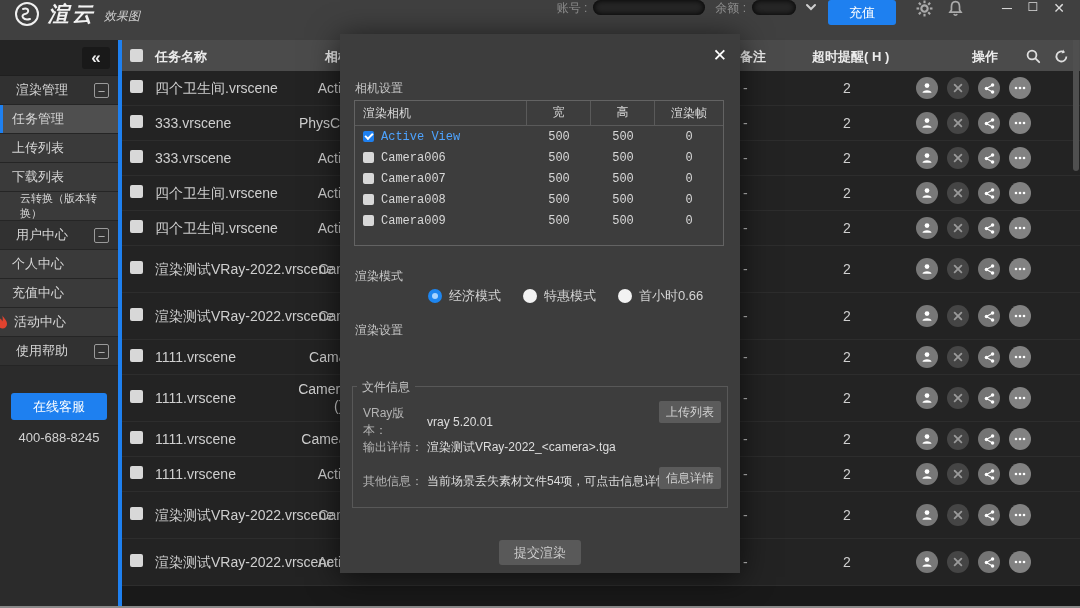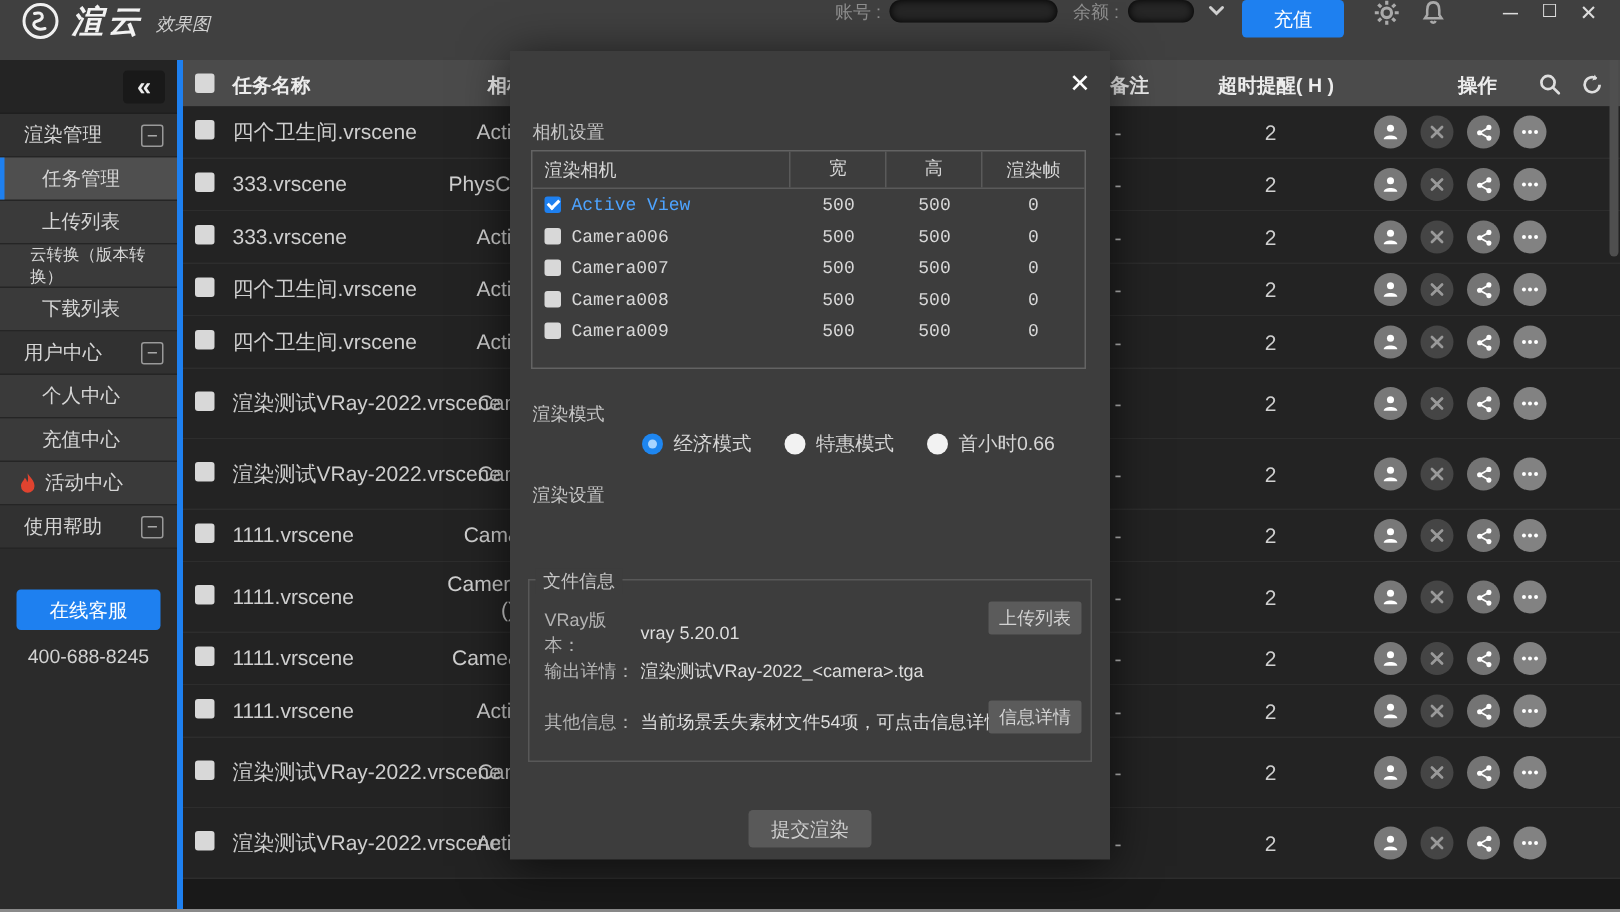--- a/index.html
+++ b/index.html
@@ -31,7 +31,7 @@
   .sgroup,.sitem{height:29px;display:flex;align-items:center;font-size:13px;color:#d6d6d6;
        border-bottom:1px solid #252525;box-sizing:border-box;cursor:pointer;position:relative;}
   .sgroup{background:#313131;padding:0 9px 0 16px;justify-content:space-between;}
-  .sitem{background:#3a3a3a;padding-left:28px;}
+  .sitem{background:#3a3a3a;padding-left:12px;}
   .sitem.sel{background:#4f4f4f;}
   .sitem.sel::before{content:"";position:absolute;left:0;top:0;bottom:0;width:3px;background:#1e80f0;}
   .sitem.small{font-size:11px;padding-left:20px;}

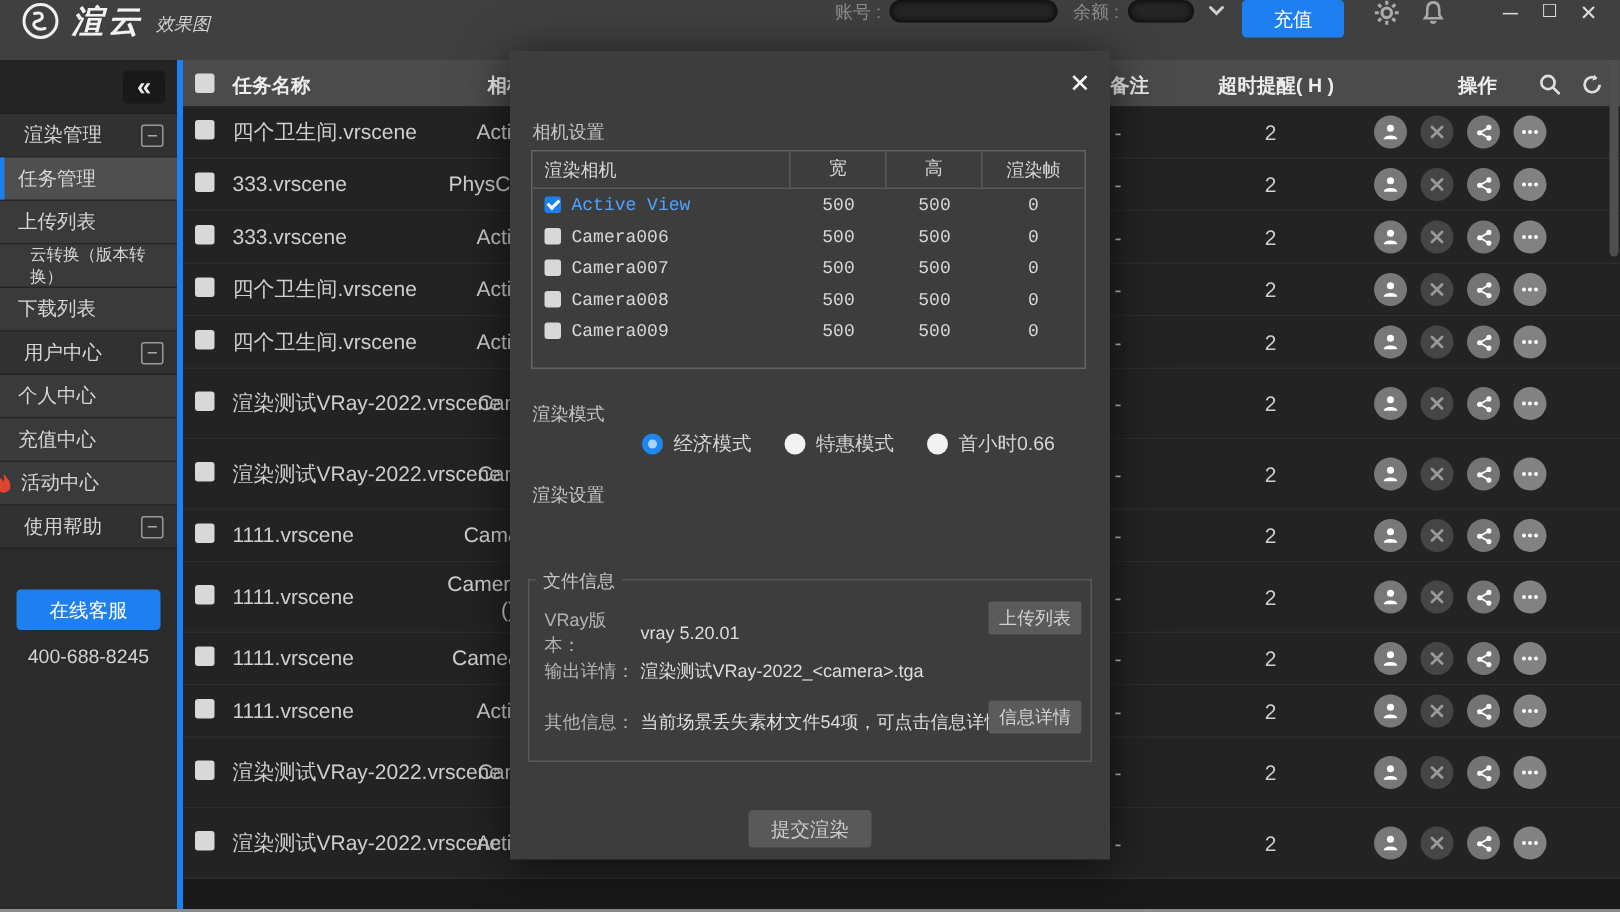--- a/index.html
+++ b/index.html
@@ -183,11 +183,11 @@
         <div class="sitem">
           <span>上传列表</span>
         </div>
+        <div class="sitem">
+          <span>下载列表</span>
+        </div>
         <div class="sitem small">
           <span>云转换（版本转换）</span>
-        </div>
-        <div class="sitem">
-          <span>下载列表</span>
         </div>
         <div class="sgroup">
           <span>用户中心</span>

